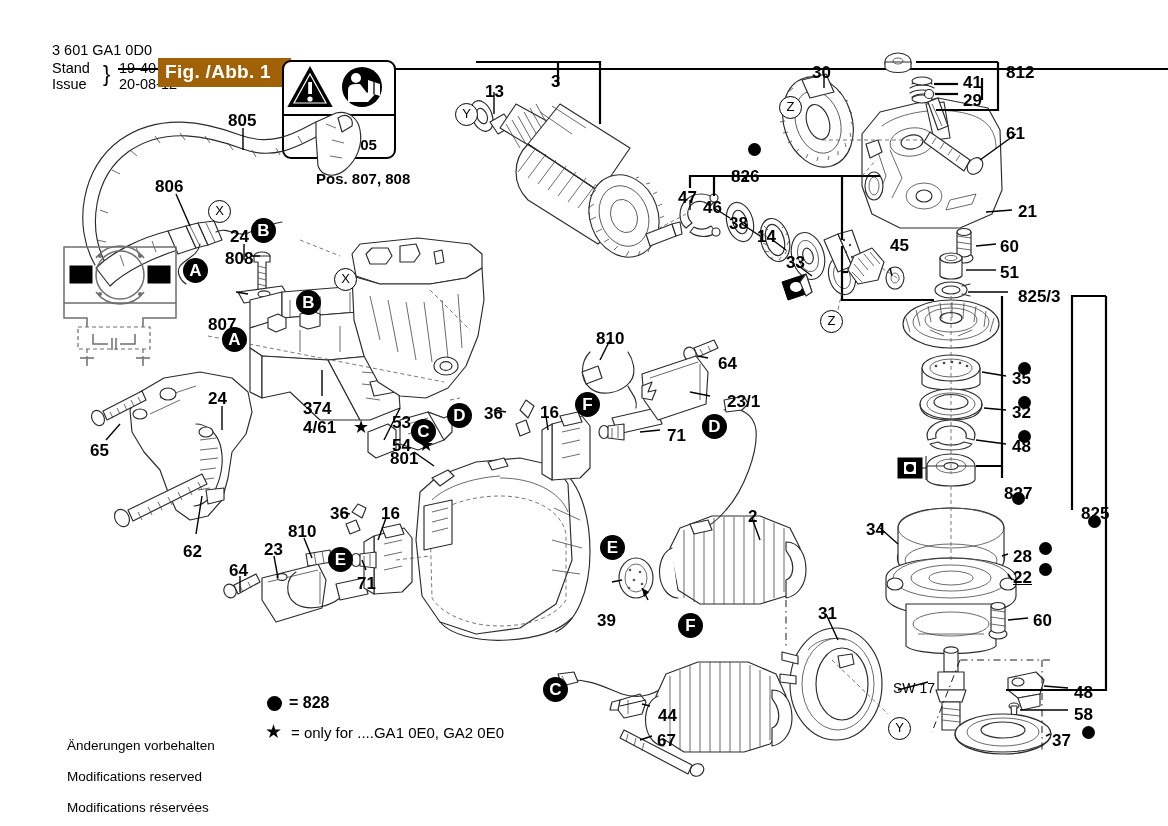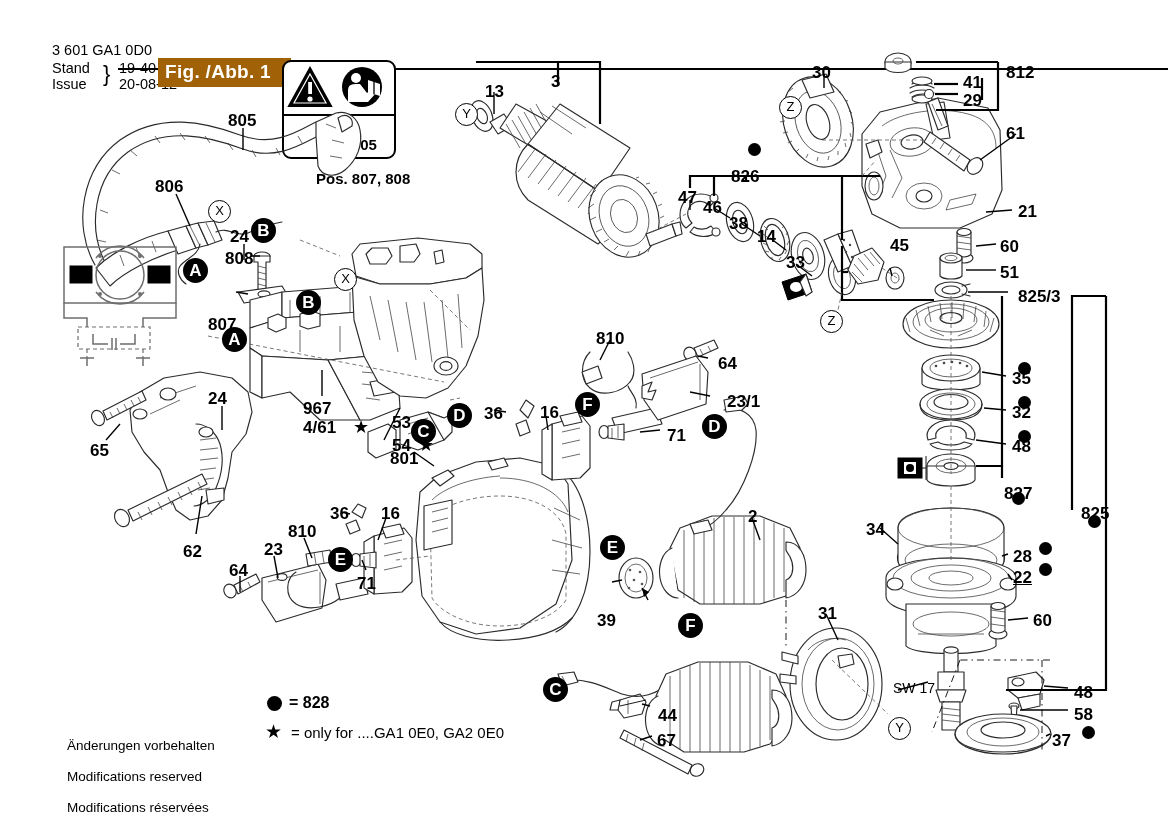--- a/index.html
+++ b/index.html
@@ -781,7 +781,7 @@
       <div class="lbl" style="left: 357px; top: 575px;">71</div>
       <div class="lbl" style="left: 330px; top: 505px;">36</div>
       <div class="lbl" style="left: 381px; top: 505px;">16</div>
-      <div class="lbl" style="left: 303px; top: 400px;">967</div>
+      <div class="lbl" style="left: 303px; top: 400px;">374</div>
       <div class="lbl" style="left: 303px; top: 419px;">4/61</div>
       <div class="lbl" style="left: 392px; top: 414px;">53</div>
       <div class="lbl" style="left: 392px; top: 437px;">54</div>

